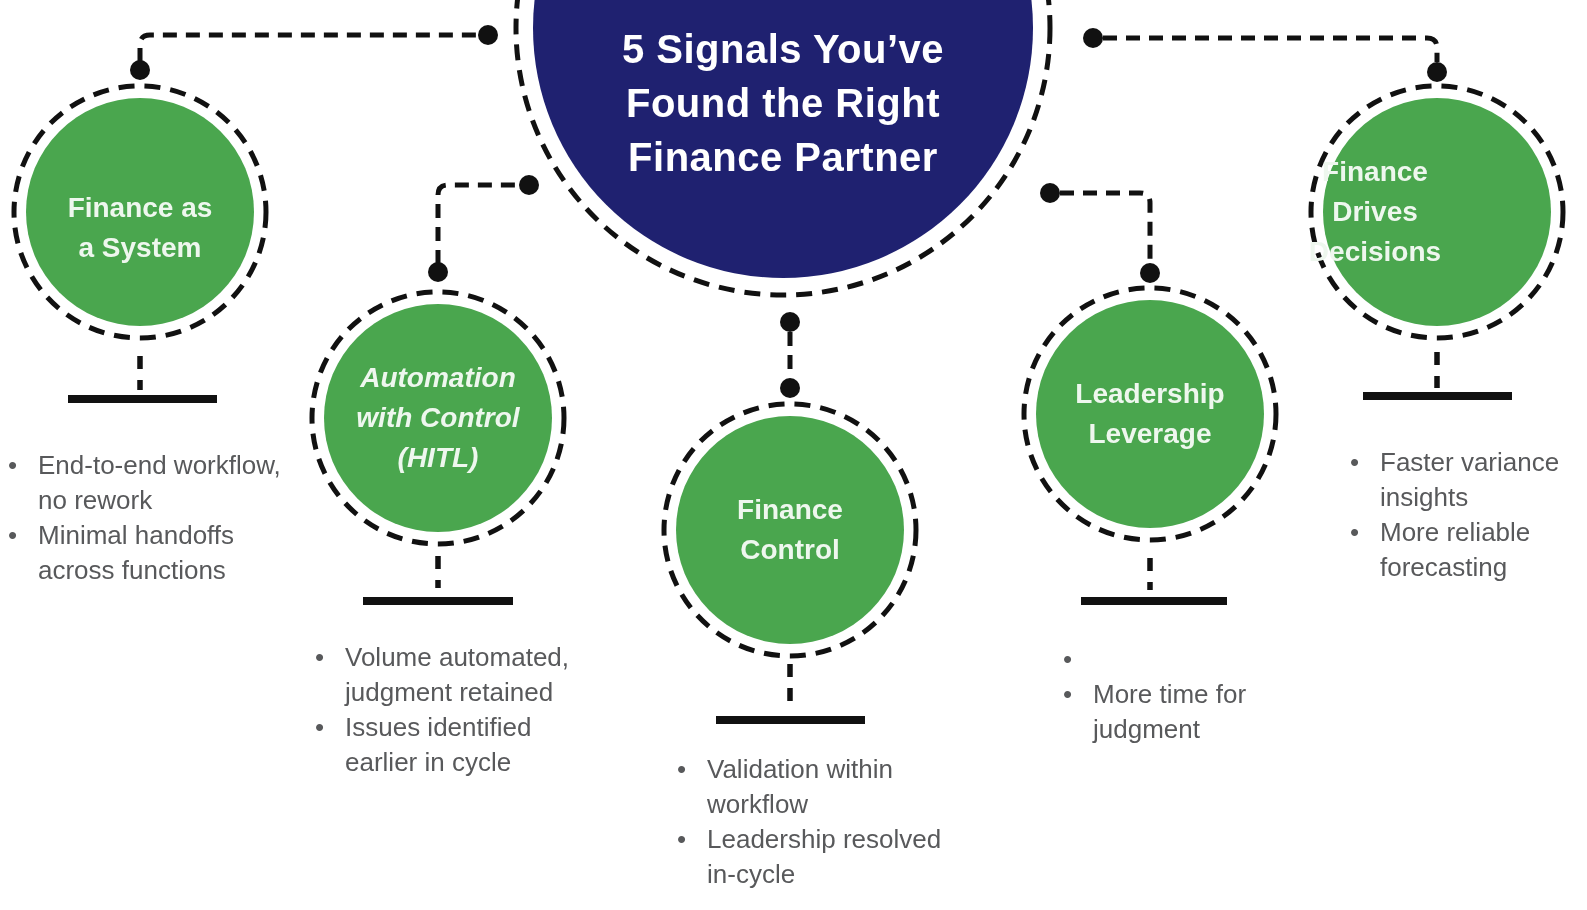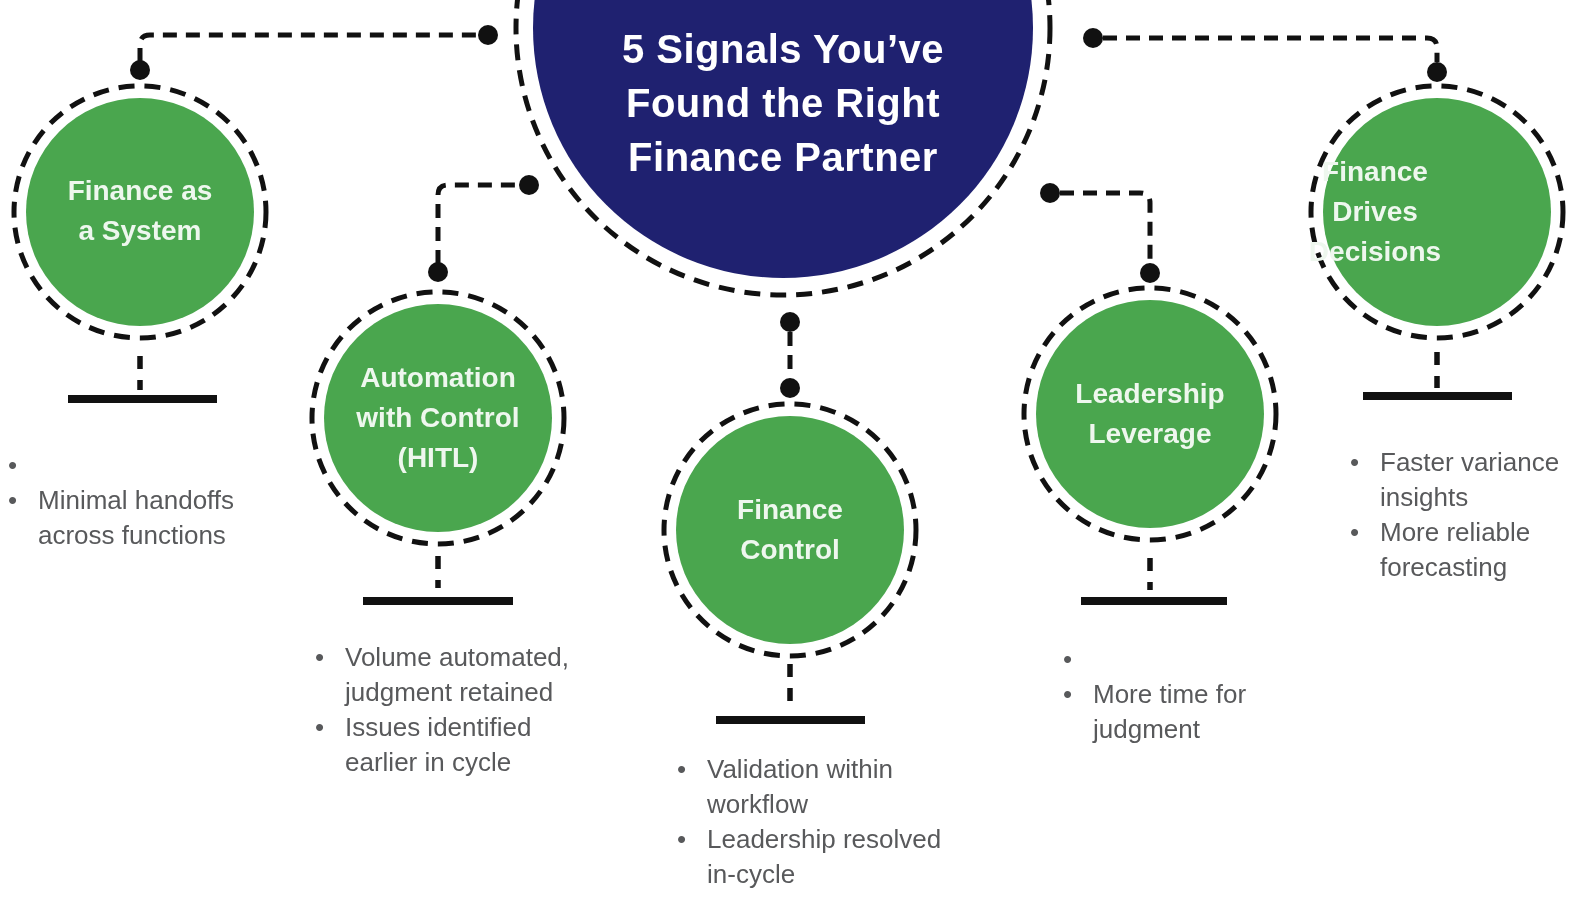--- a/index.html
+++ b/index.html
@@ -40,7 +40,7 @@
   .bullets .dot{flex:0 0 30px;width:30px;font-size:26px;}
   .bullets .txt{flex:1;}
   
-  #label-1{left:25px;top:96px;}
+  #label-1{left:25px;top:113px;}
   #label-2{left:323px;top:303px;}
   #label-3{left:675px;top:415px;}
   #label-4{left:1035px;top:299px;}

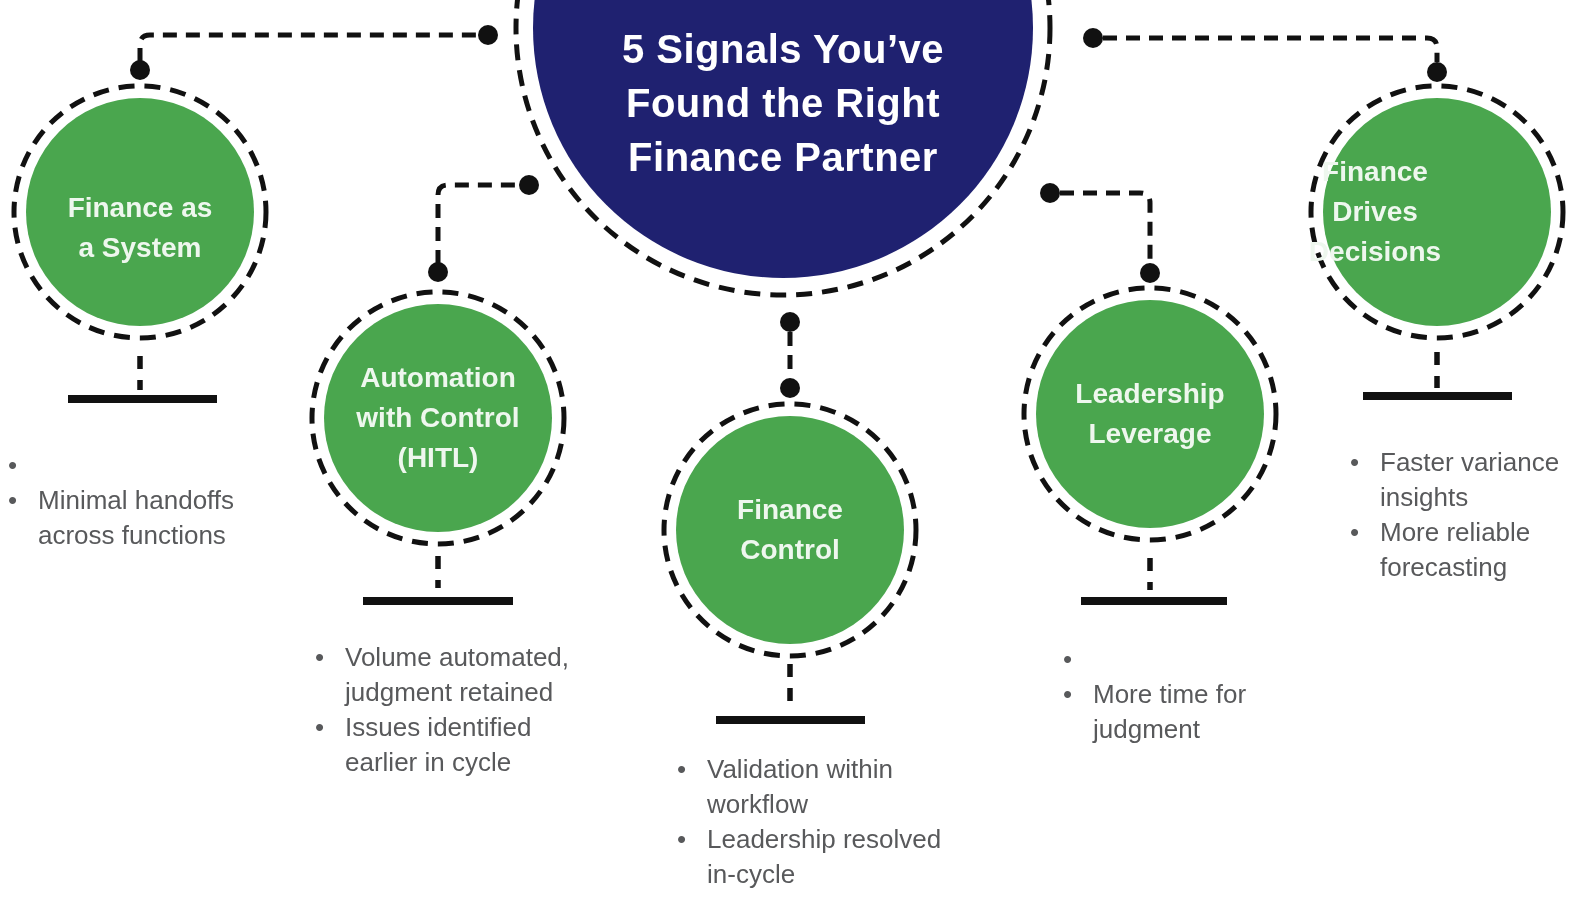--- a/index.html
+++ b/index.html
@@ -41,7 +41,7 @@
   .bullets .txt{flex:1;}
   
   #label-1{left:25px;top:113px;}
-  #label-2{left:323px;top:303px;}
+  #label-2{left:323px;top:303px;font-style:italic;}
   #label-3{left:675px;top:415px;}
   #label-4{left:1035px;top:299px;}
   #label-5{left:1260px;top:97px;}

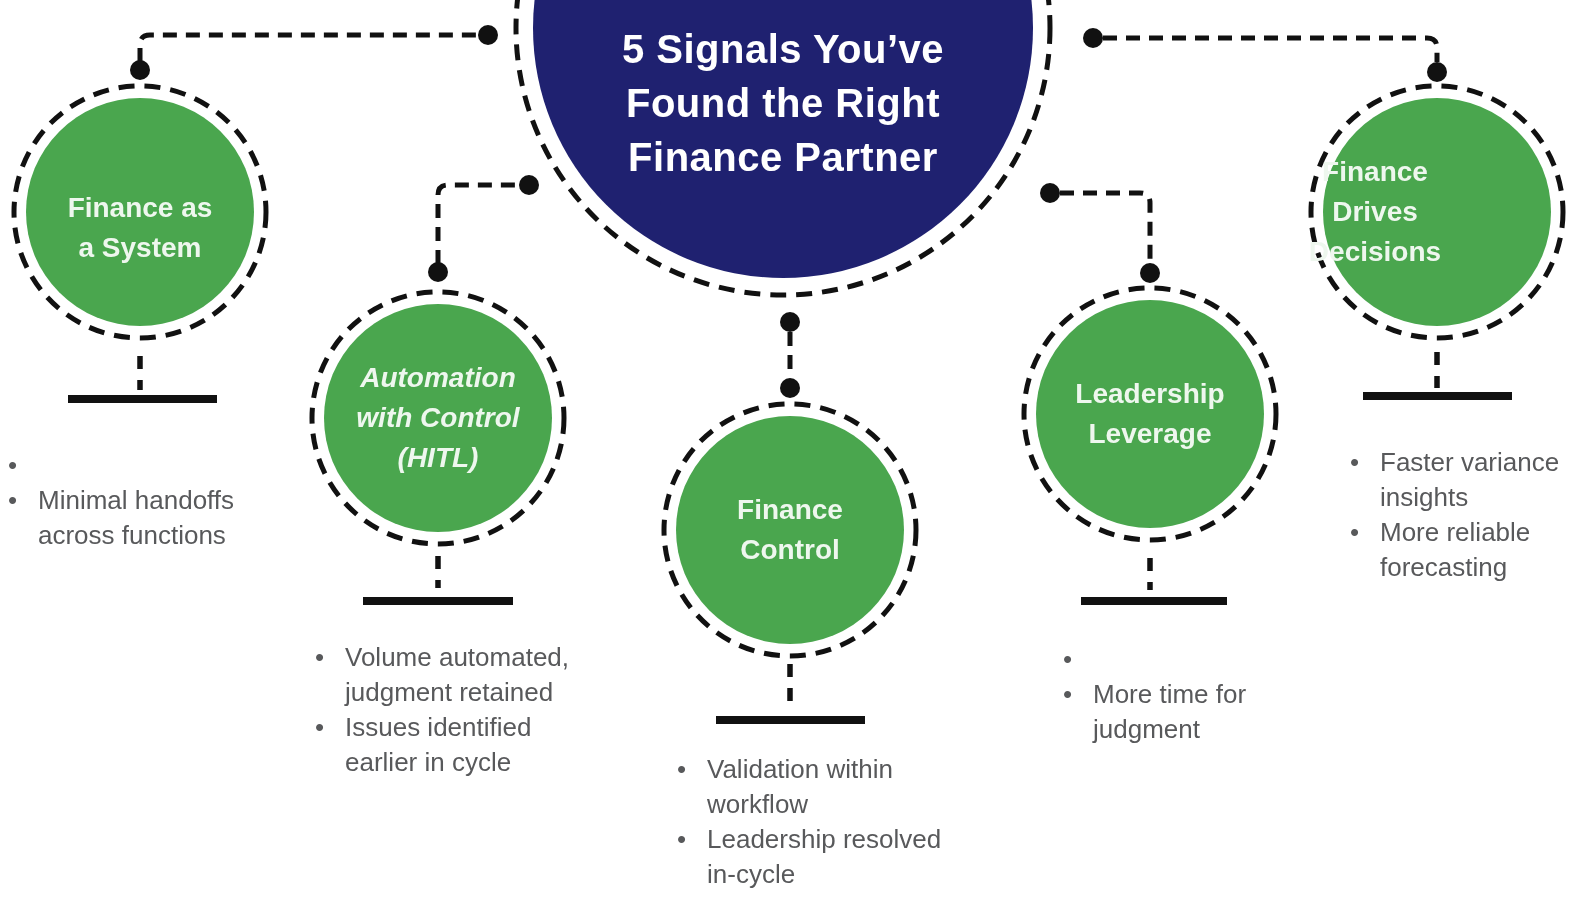--- a/index.html
+++ b/index.html
@@ -158,6 +158,7 @@
   <ul class="bullets" id="list-1">
     <li>
       <span class="dot">•</span>
+      <span class="txt">End-to-end workflow, no rework</span>
     </li>
     <li>
       <span class="dot">•</span>

